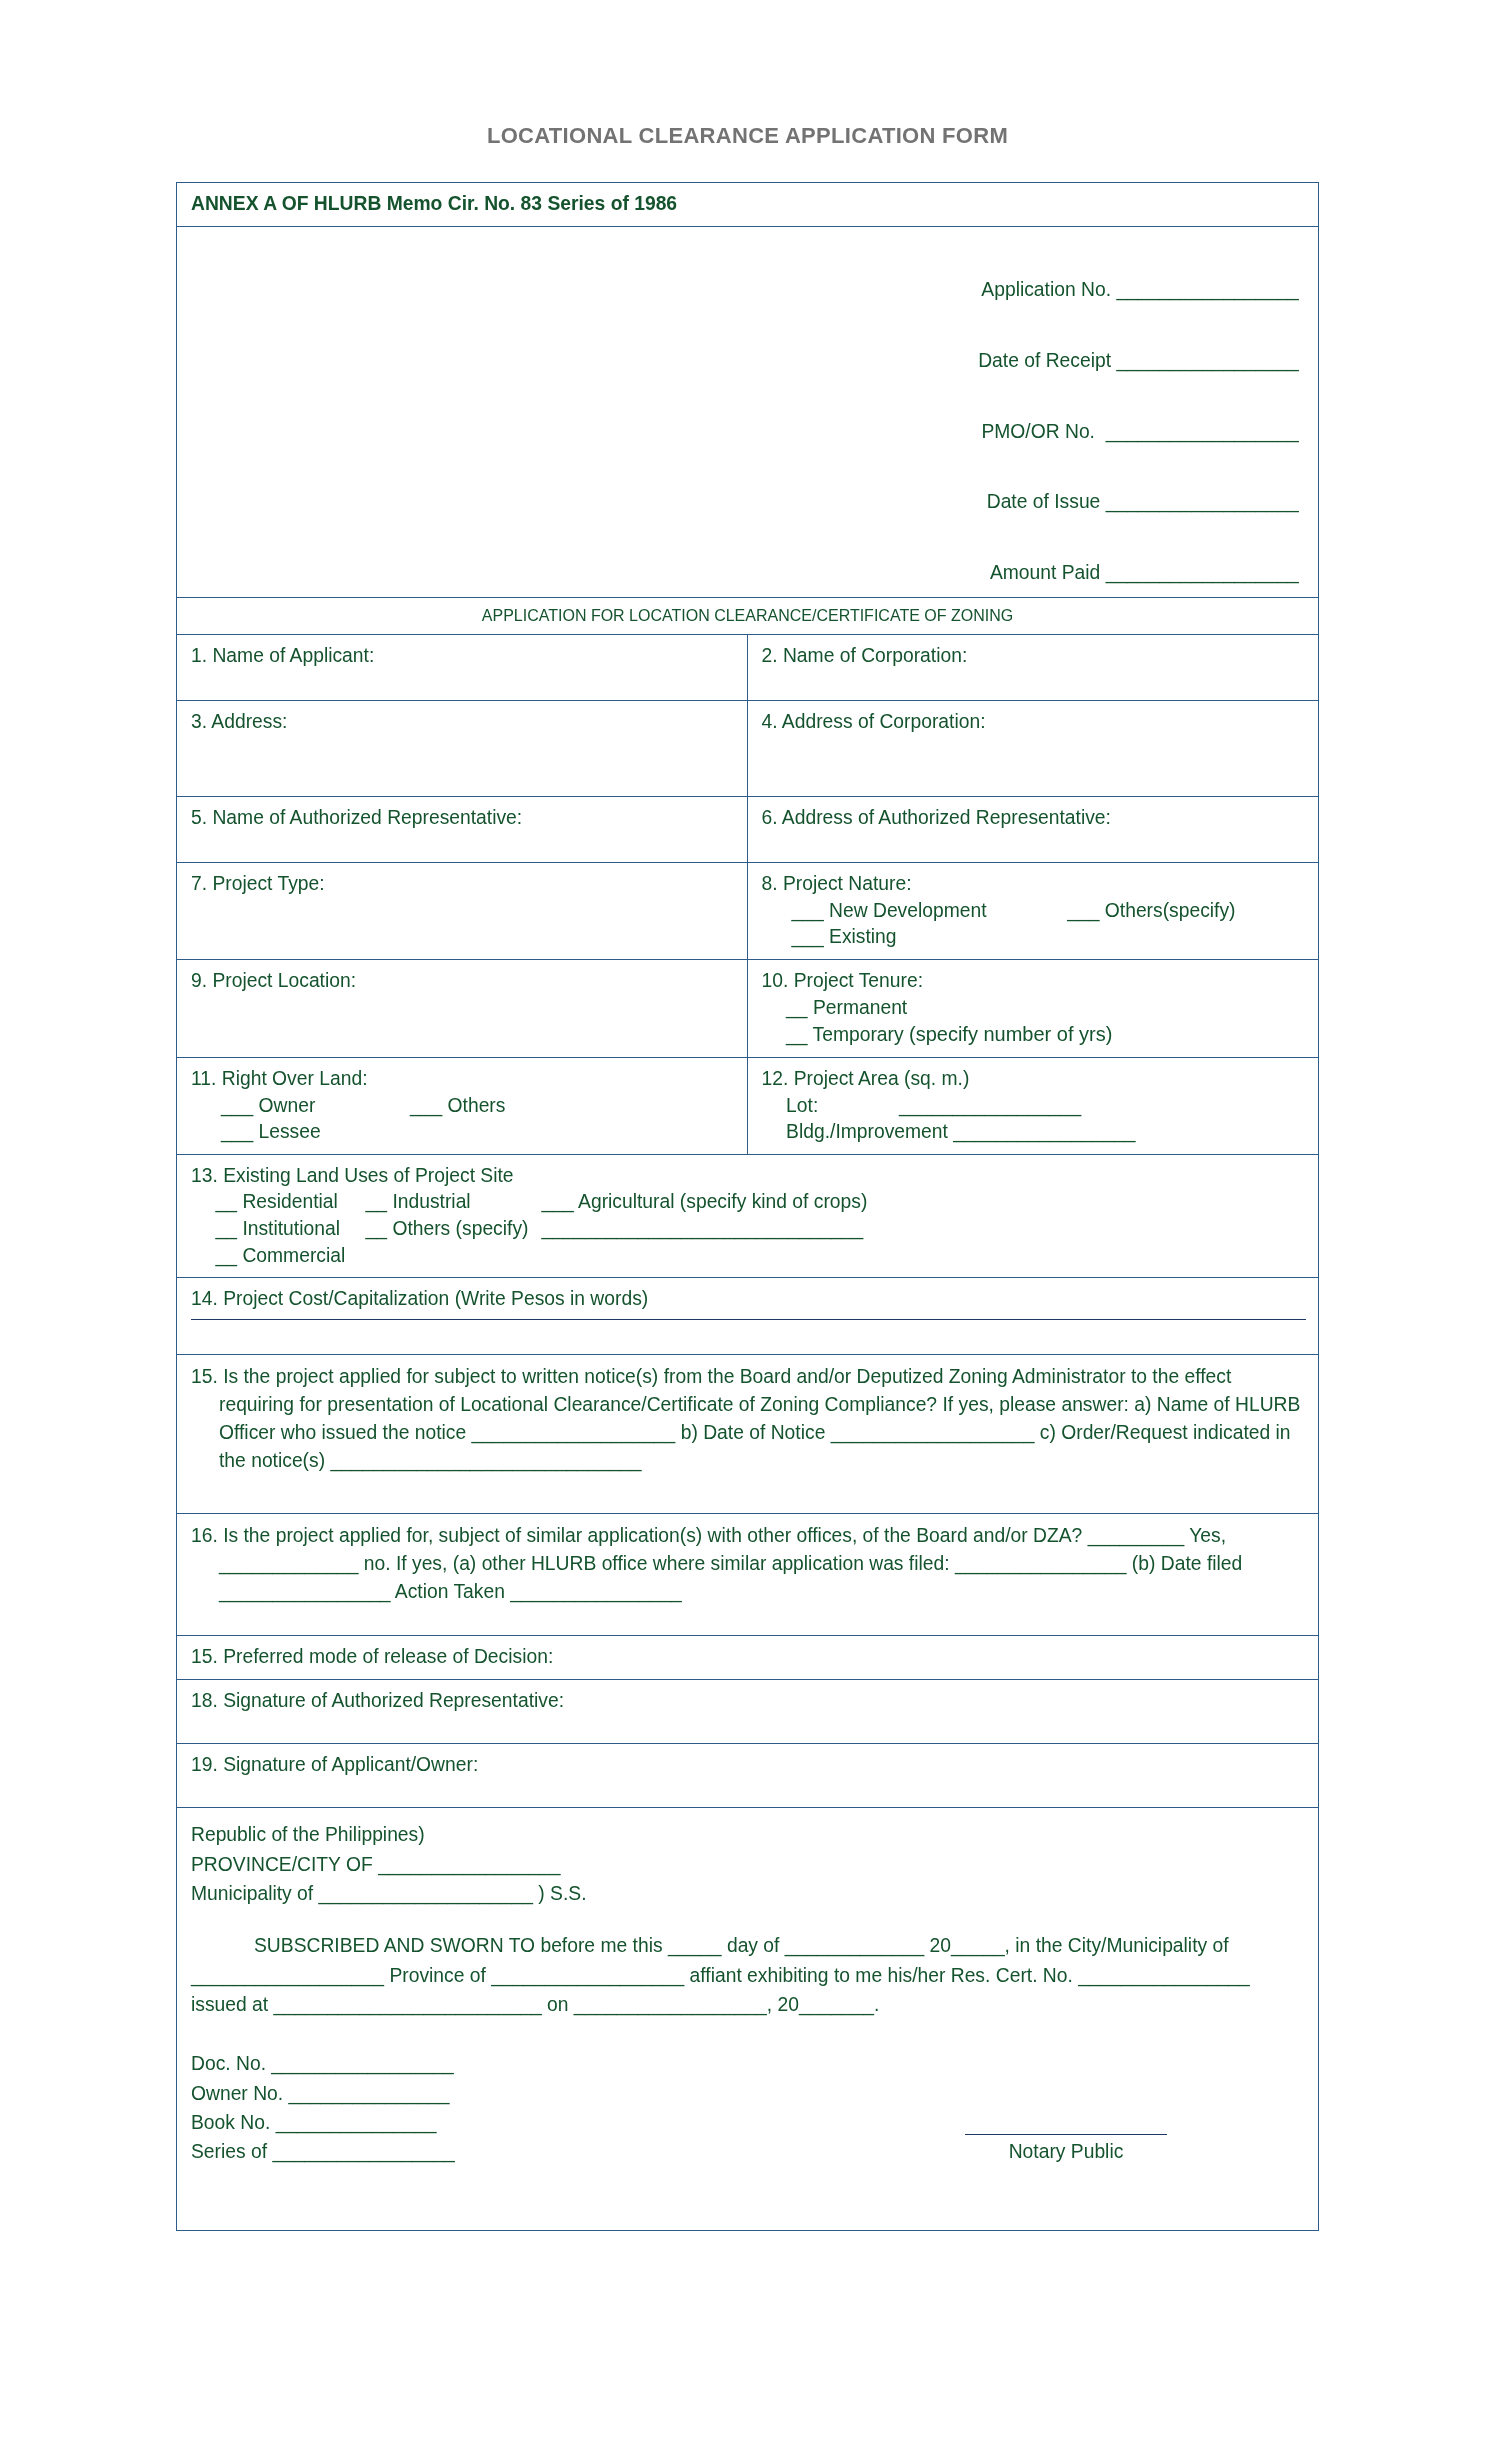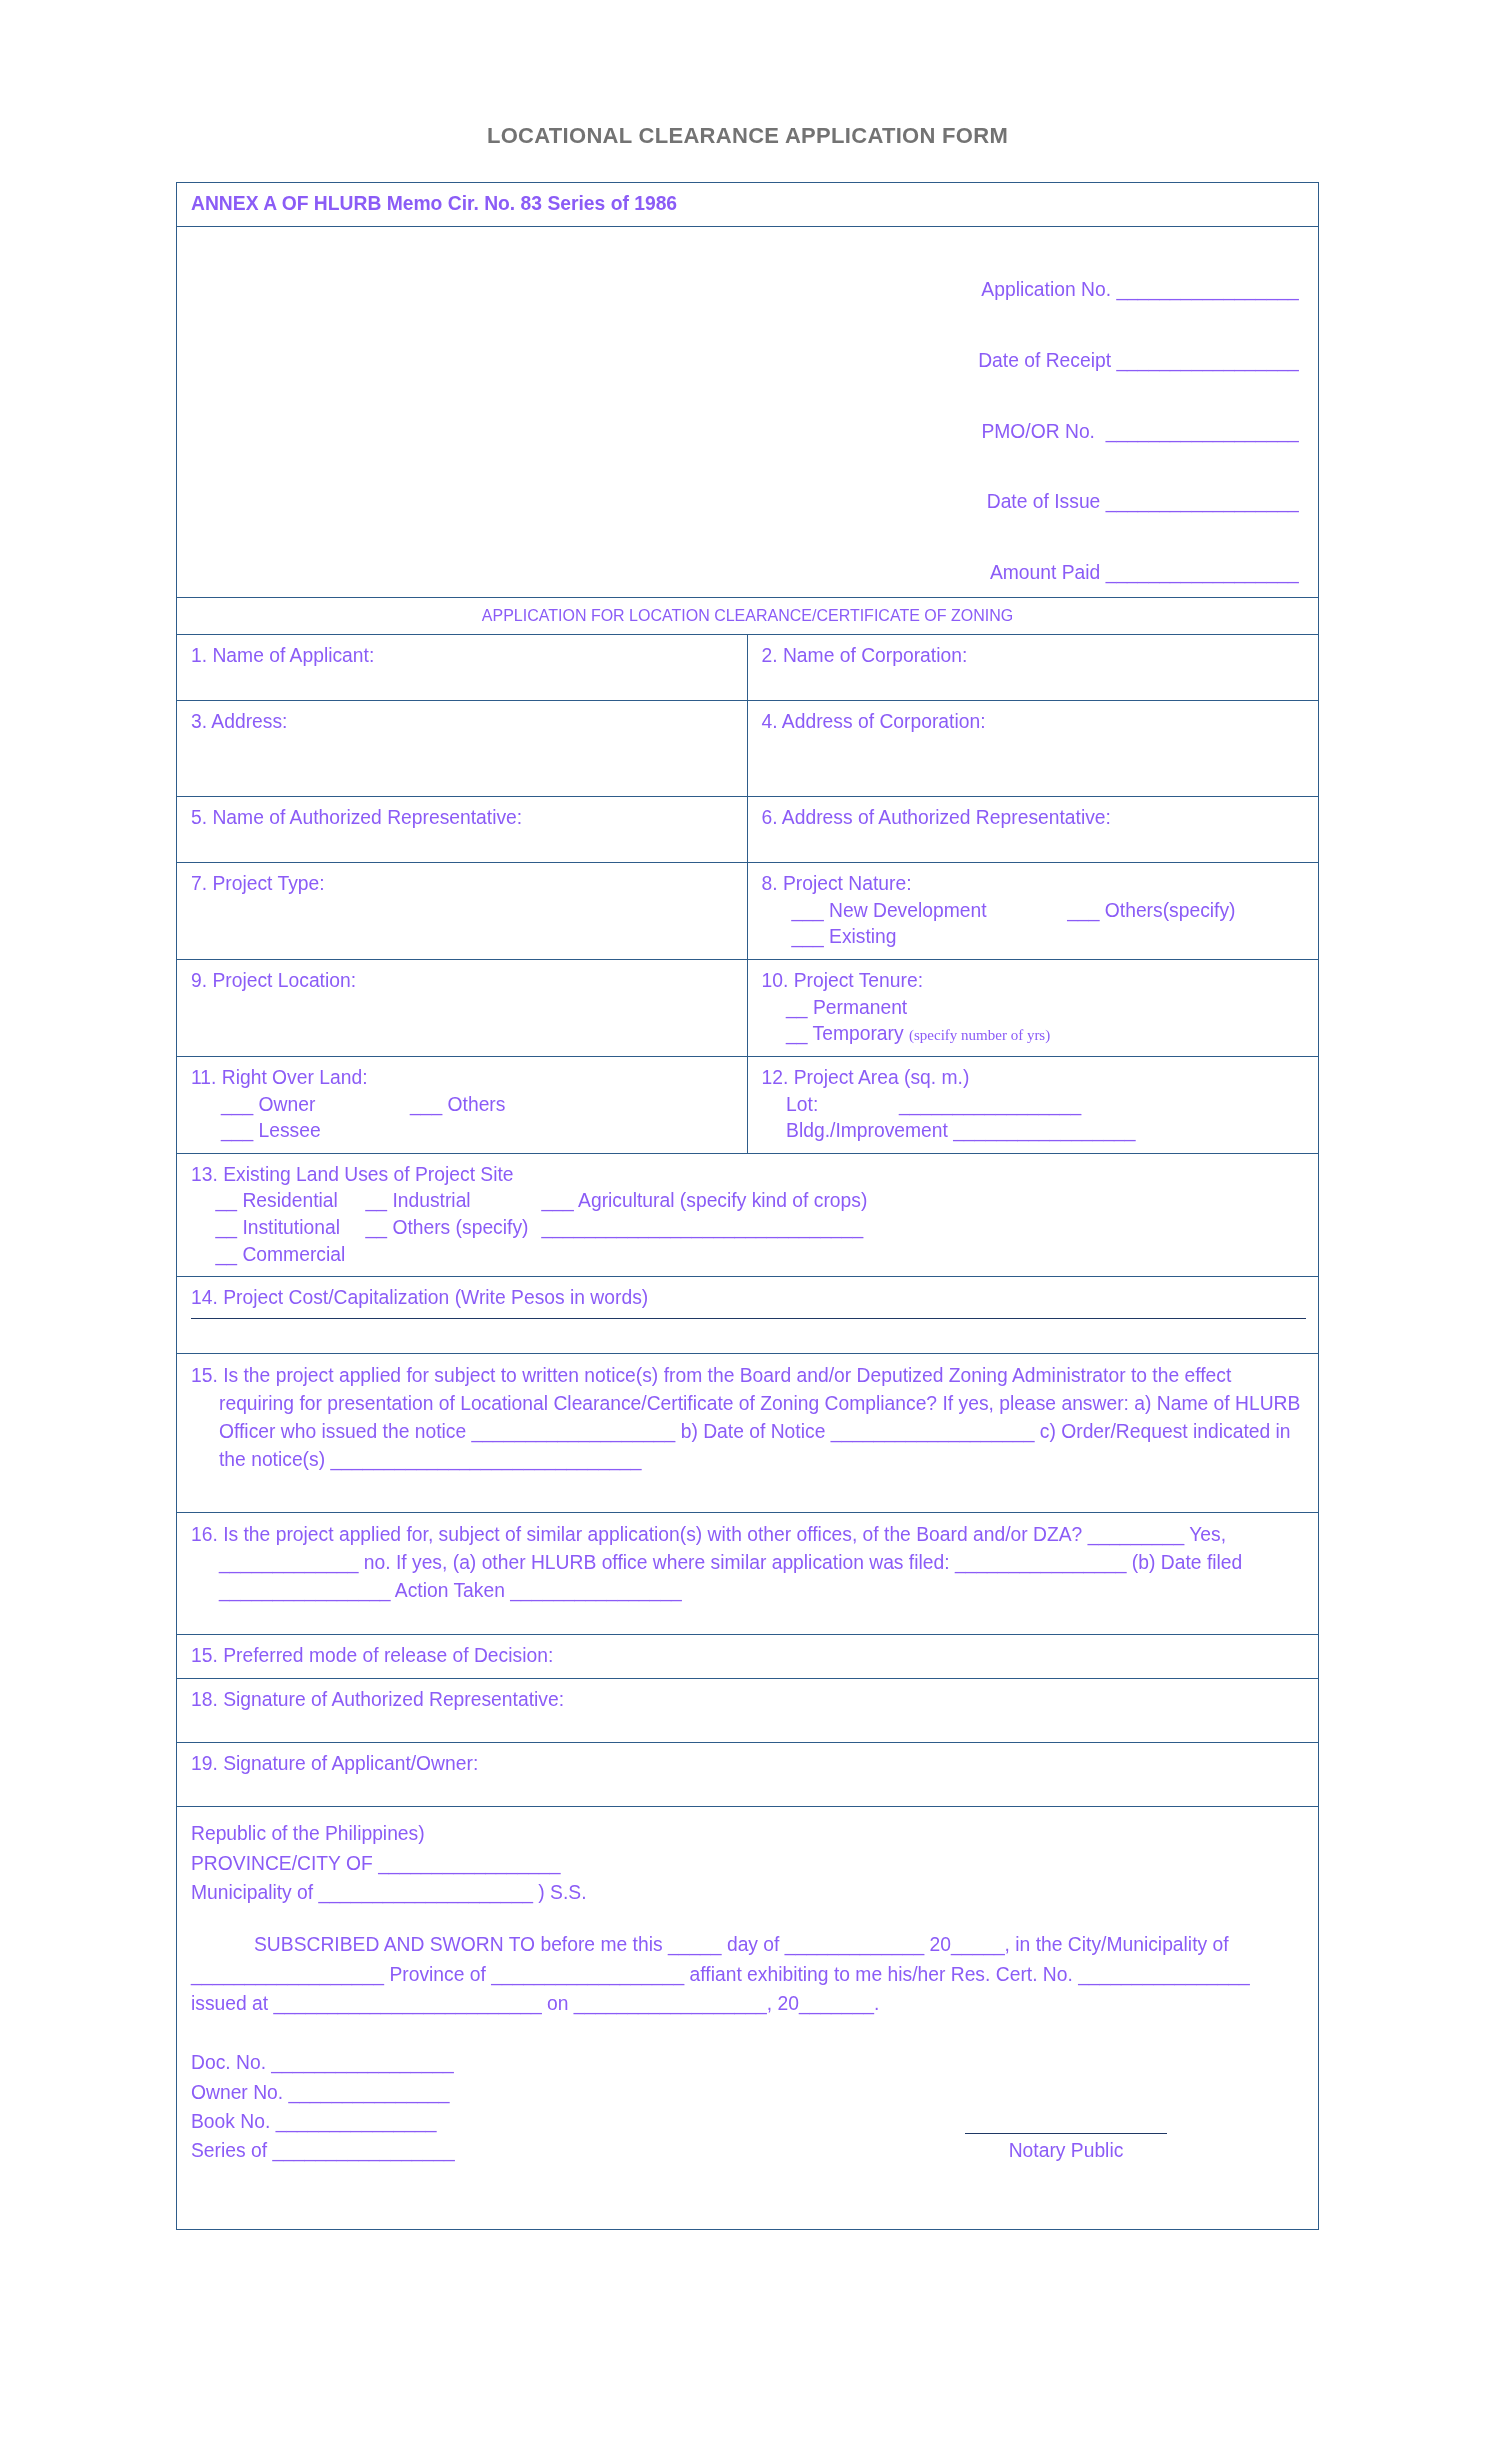--- a/index.html
+++ b/index.html
@@ -46,7 +46,7 @@
     padding: 8px 12.3px 8px 14px;
     font-size: 19.3px;
     line-height: 1.38;
-    color: #8b5cf6;
+    color: #14532d;
   }
   .cell.left {
     width: 50%;

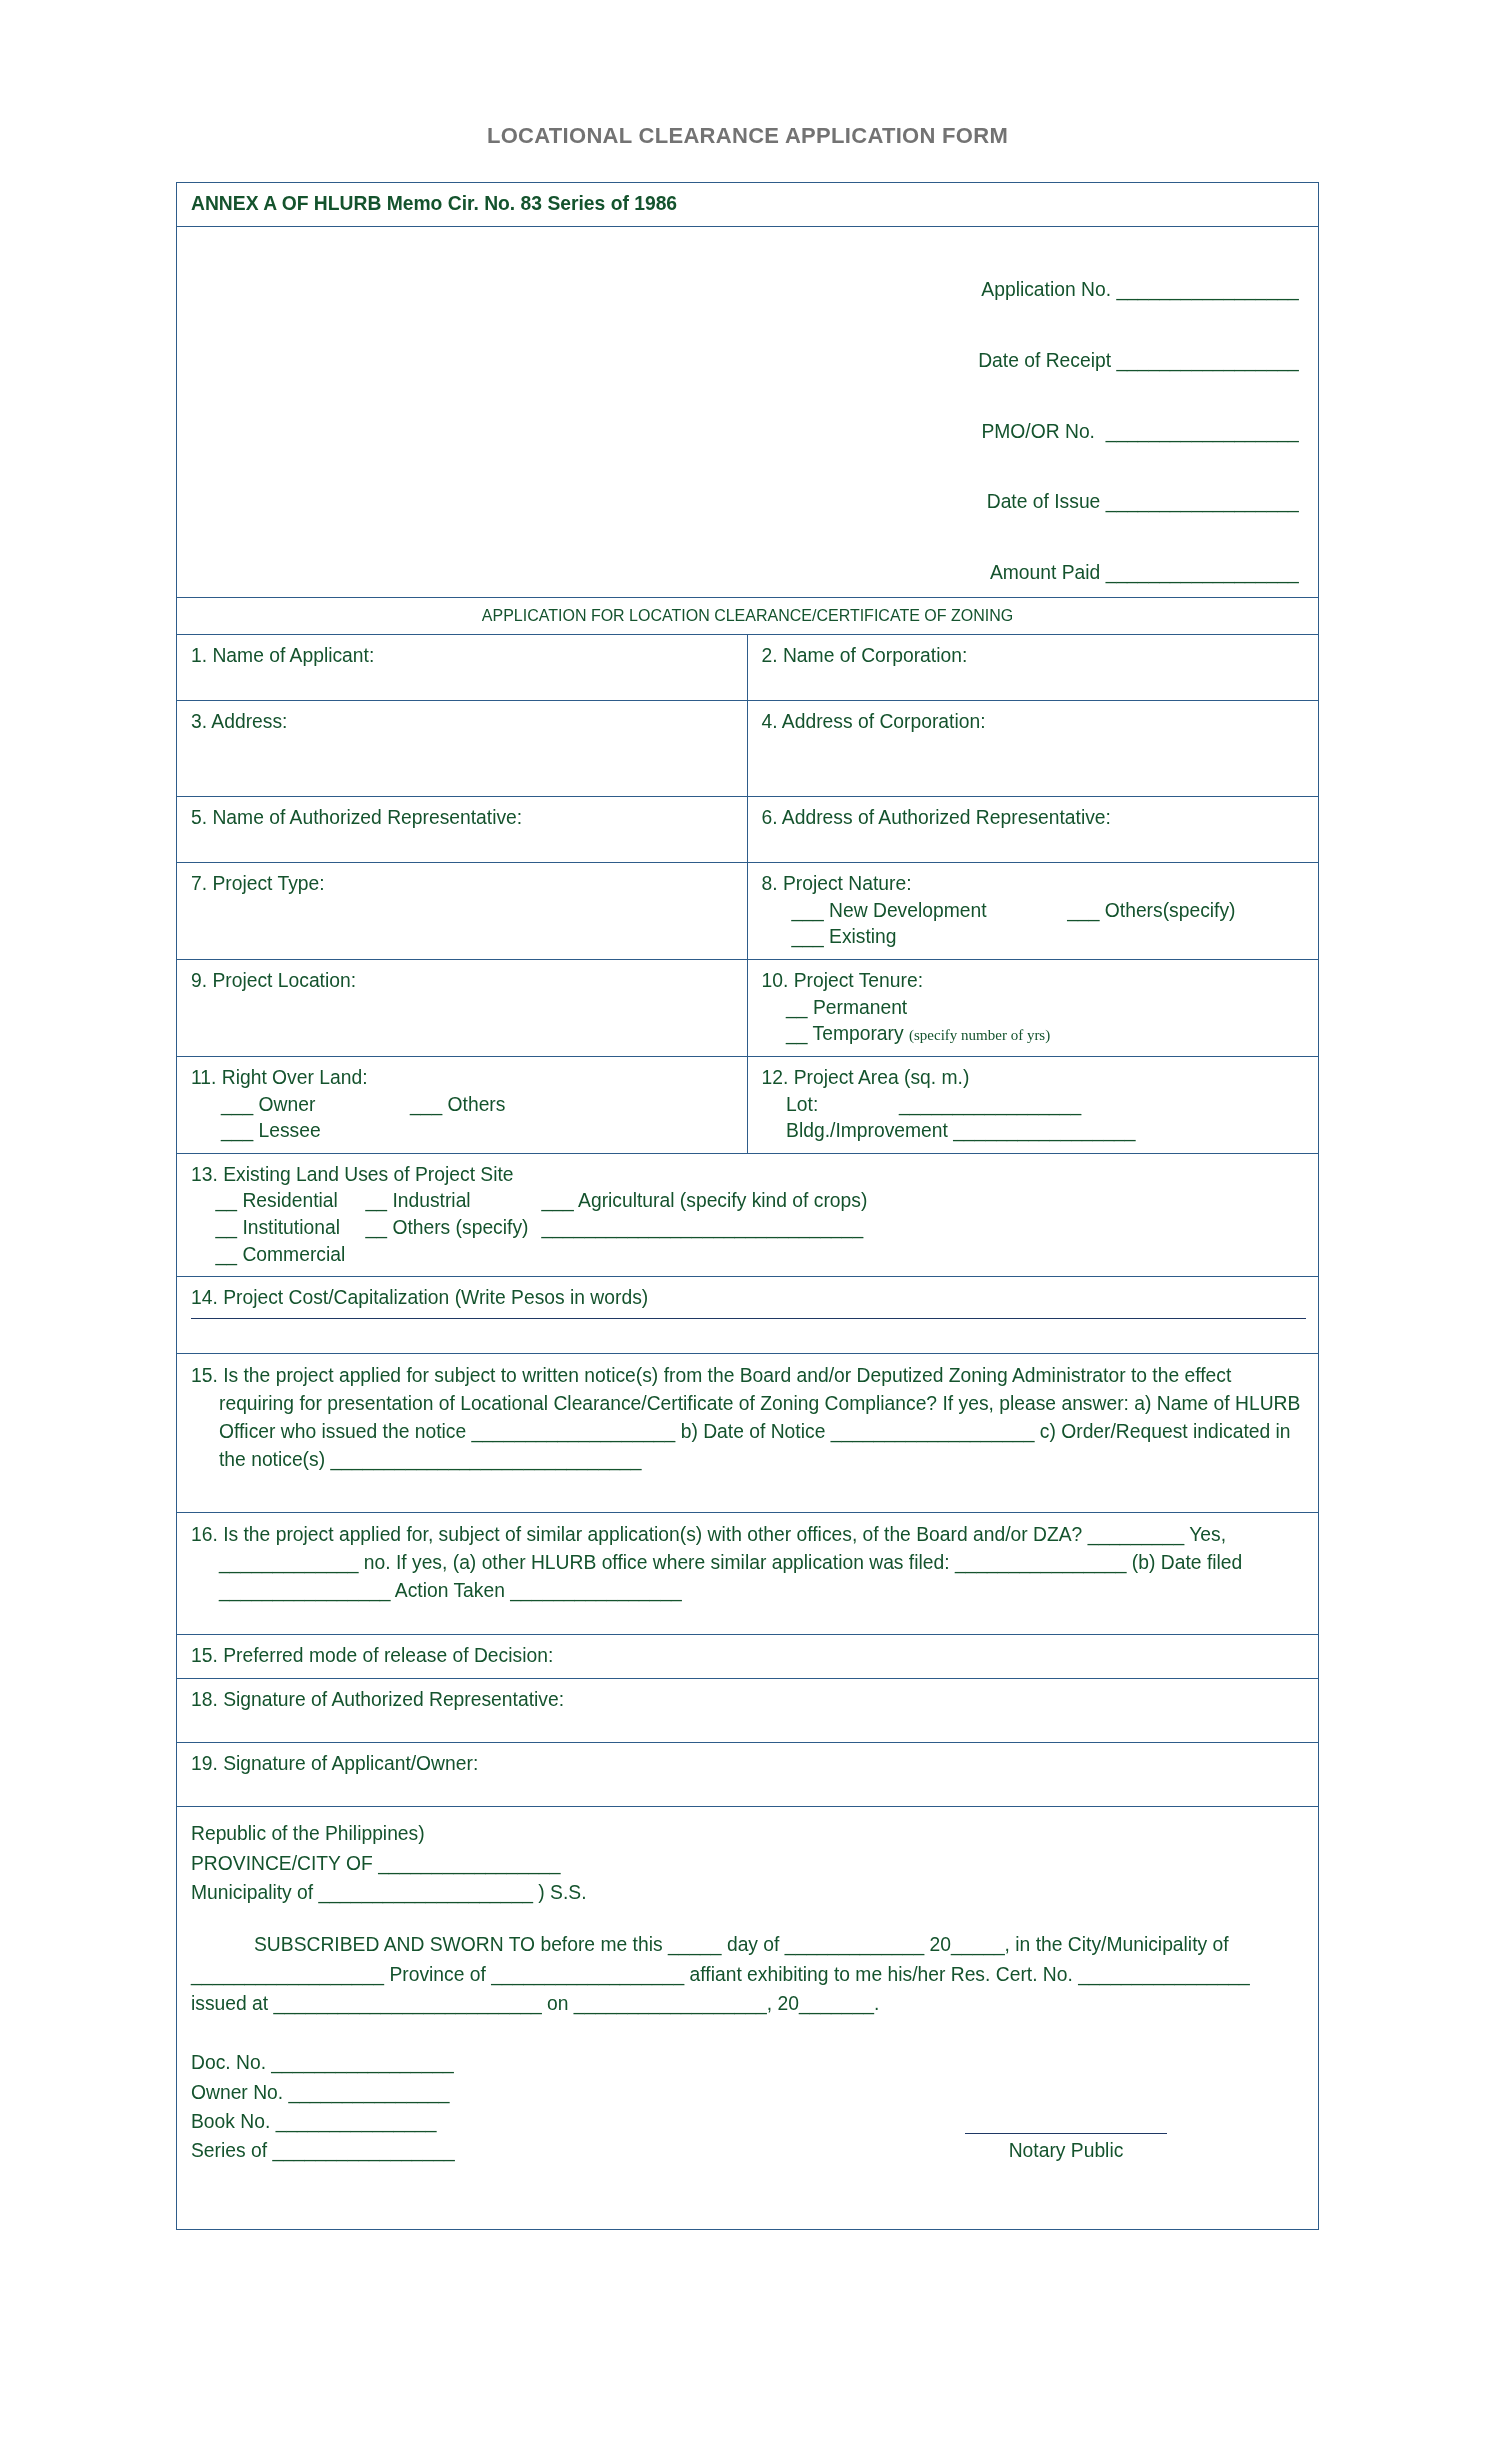--- a/index.html
+++ b/index.html
@@ -88,8 +88,7 @@
     padding-left: 24.6px;
   }
   .small {
-    font-size: 15px;
-    font-family: Liberation Serif, serif;
+    font-size: 20px;
   }
   .sp-1 { display: inline-block; width: 70px; }
   .sp-2 { display: inline-block; width: 84px; }

